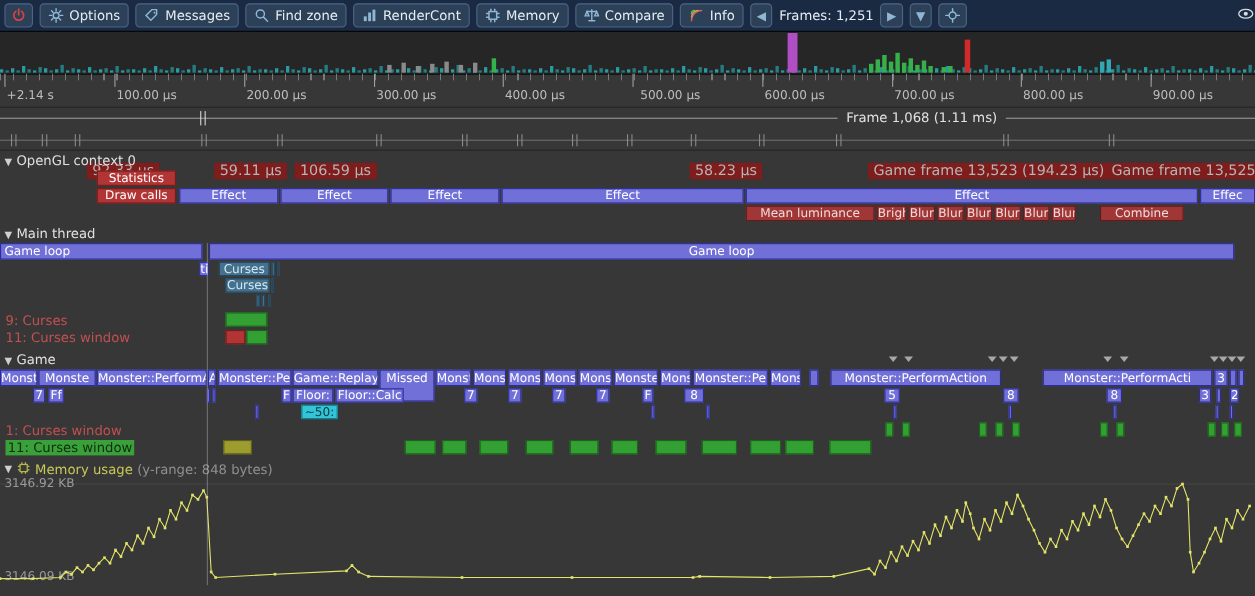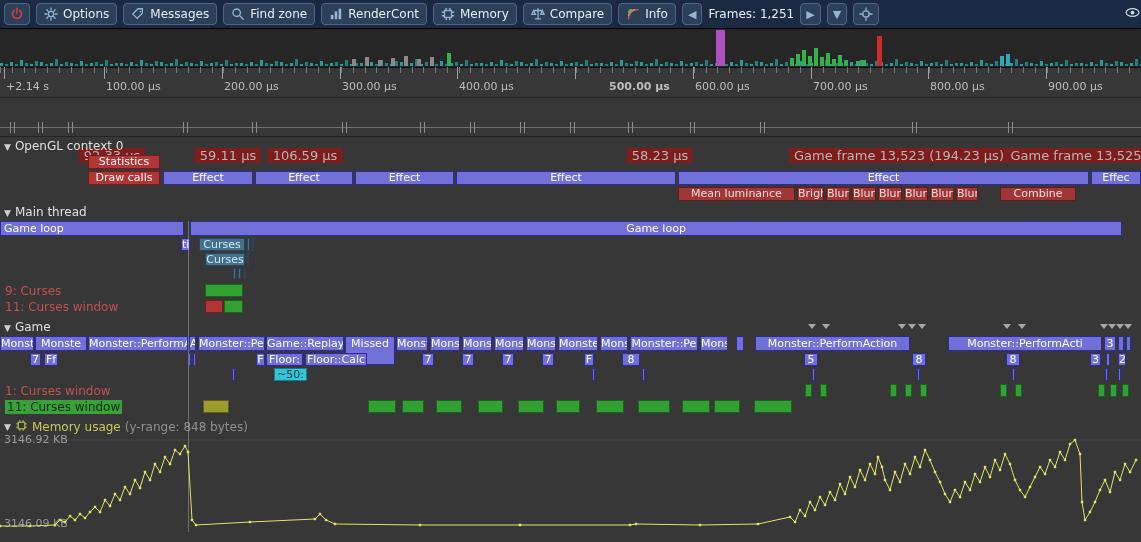--- a/index.html
+++ b/index.html
@@ -472,7 +472,7 @@
       <div class="rtick" style="left: 457px;"></div>
       <span class="rlabel" style="left: 459px;">400.00 µs</span>
       <div class="rtick" style="left: 575px;"></div>
-      <span class="rlabel" style="left: 609px; font-weight: bold;">500.00 µs</span>
+      <span class="rlabel" style="left: 582px;">500.00 µs</span>
       <div class="rtick" style="left: 693px;"></div>
       <span class="rlabel" style="left: 695px;">600.00 µs</span>
       <div class="rtick" style="left: 811px;"></div>

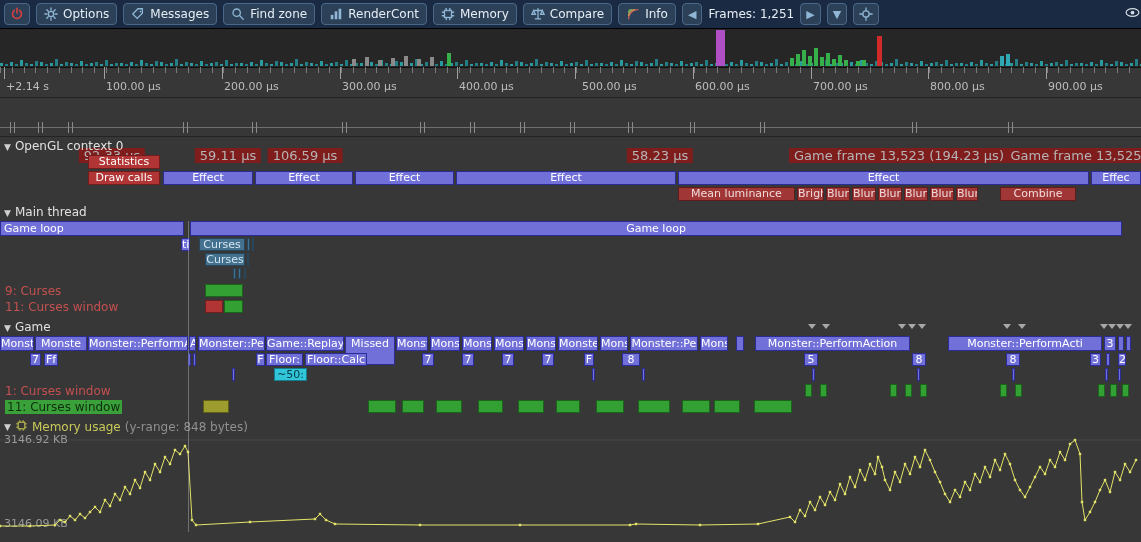--- a/index.html
+++ b/index.html
@@ -484,6 +484,12 @@
     </div>
   <div class="hairline" style="top:97px;"></div>
 
+  <div class="framebar">
+    <div class="fline"></div>
+    <span class="flabel" style="left: 838px;">Frame 1,068 (1.11 ms)</span>
+  <div class="fmark" style="left: 182px;"></div>
+      <div class="fmark" style="left: 186px;"></div>
+    </div>
 
   <div class="zoneframes">
     <div class="zline"></div>

